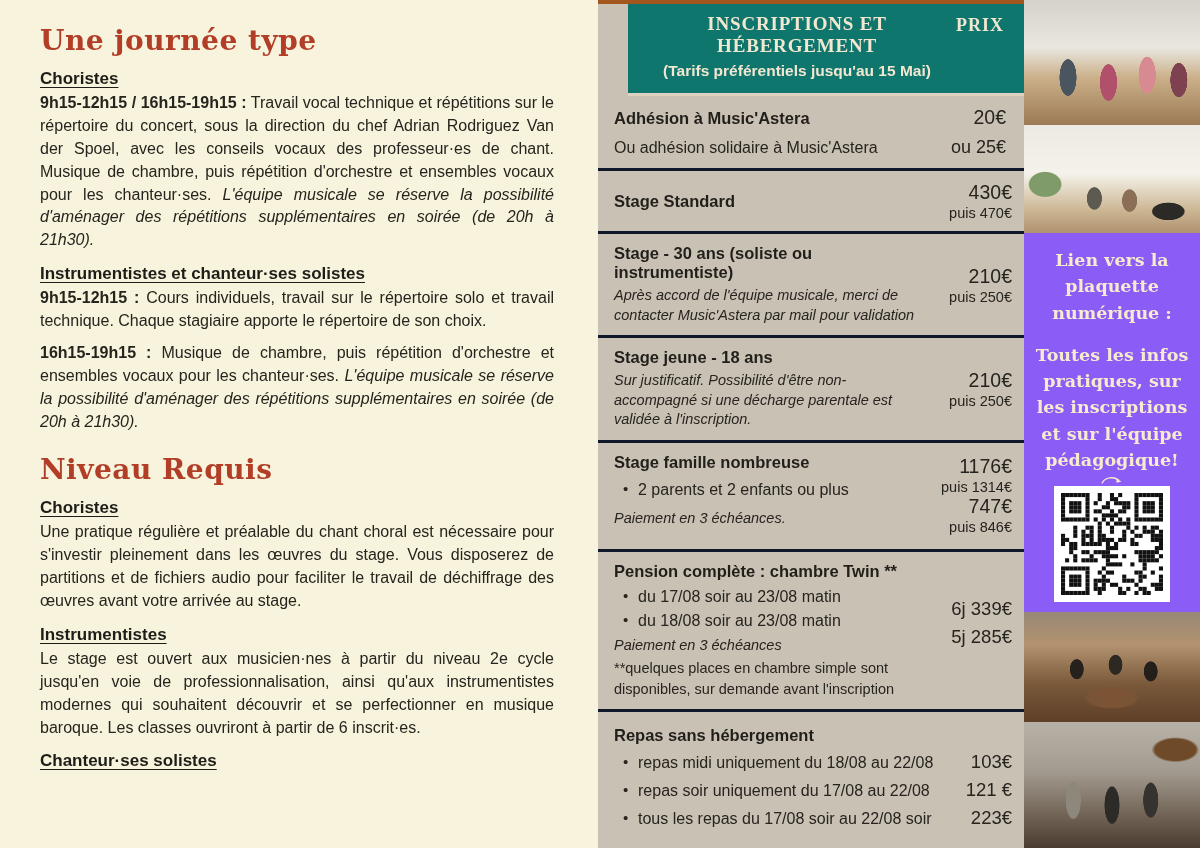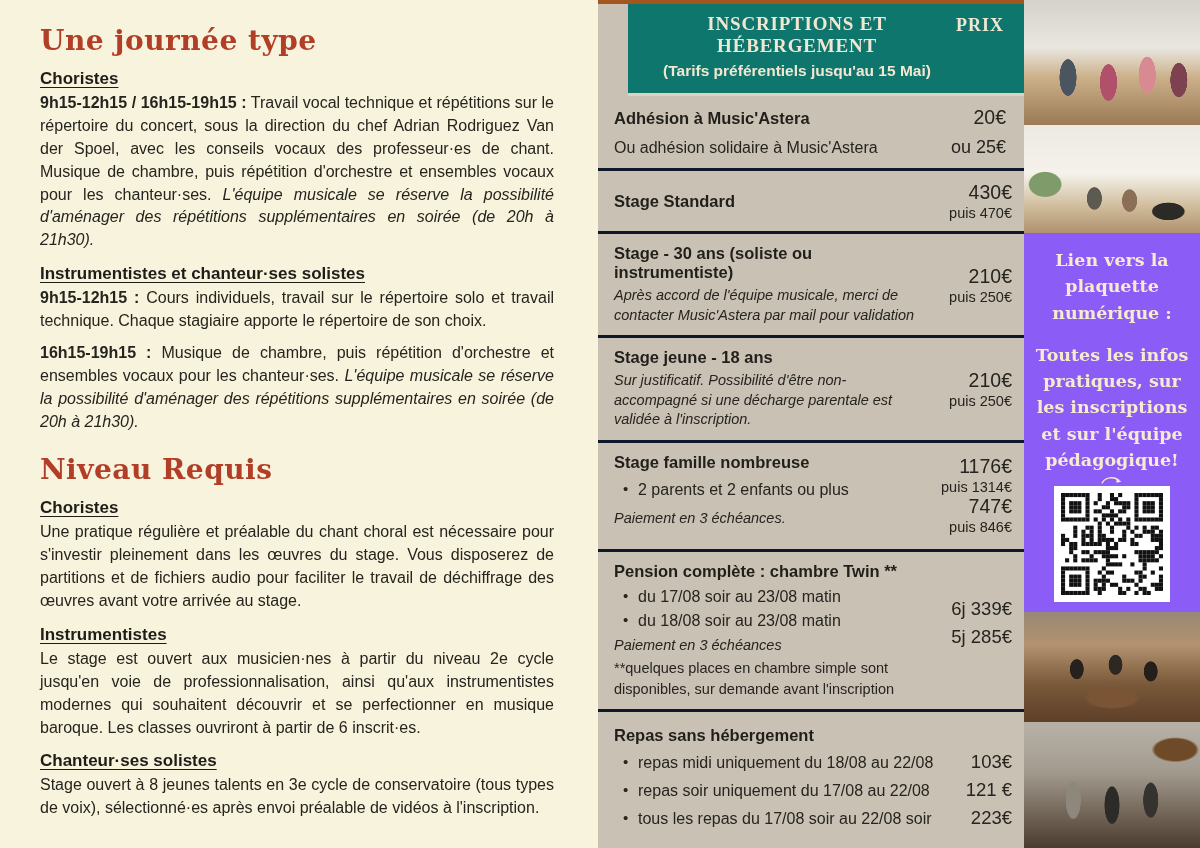--- a/index.html
+++ b/index.html
@@ -171,7 +171,6 @@
   <p class="body-p">Le stage est ouvert aux musicien·nes à partir du niveau 2e cycle jusqu'en voie de professionnalisation, ainsi qu'aux instrumentistes modernes qui souhaitent découvrir et se perfectionner en musique baroque. Les classes ouvriront à partir de 6 inscrit·es.</p>
 
   <h3 class="sub-heading">Chanteur·ses solistes</h3>
-  <p class="body-p">Stage ouvert à 8 jeunes talents en 3e cycle de conservatoire (tous types de voix), sélectionné·es après envoi préalable de vidéos à l'inscription.</p>
 </div>
 
 <div class="table-col">

